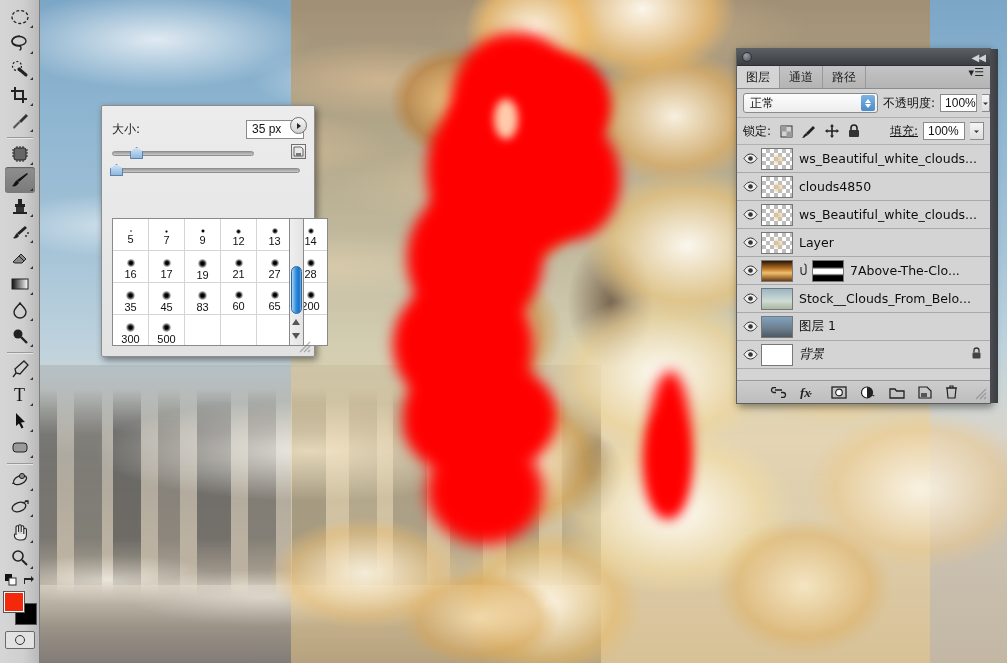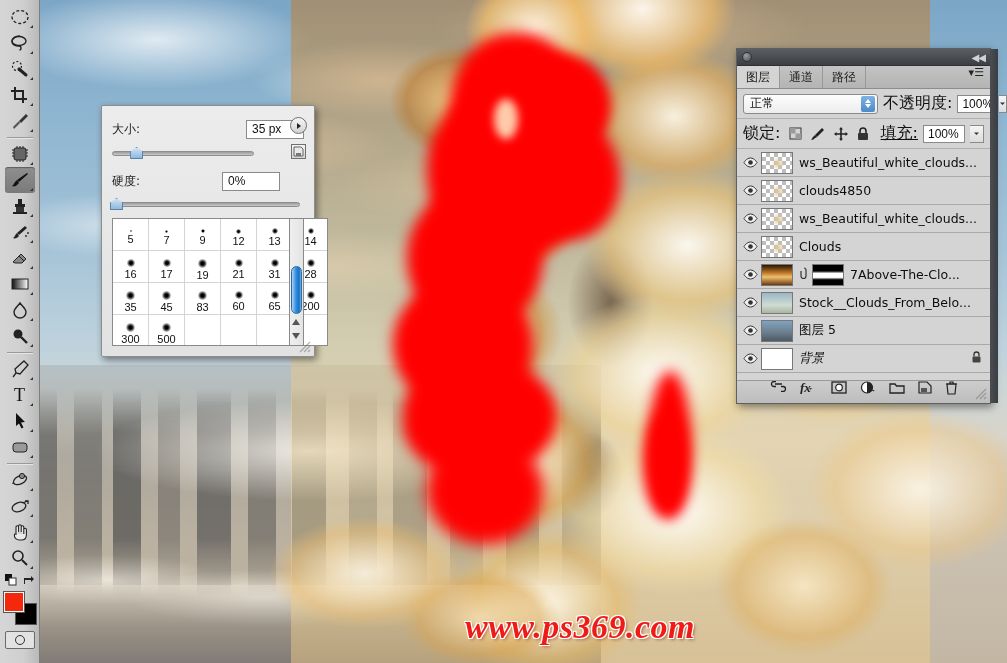--- a/index.html
+++ b/index.html
@@ -278,7 +278,7 @@
   }
   .tri-u { width:0;height:0;border-left:3px solid transparent;border-right:3px solid transparent;border-bottom:4px solid #fff;}
   .tri-d { width:0;height:0;border-left:3px solid transparent;border-right:3px solid transparent;border-top:4px solid #fff;}
-  .lbl-cn { font-family: "DejaVu Sans", sans-serif; font-size: 16px; white-space: nowrap; }
+  .lbl-cn { font-family: "DejaVu Sans", sans-serif; font-size: 12px; white-space: nowrap; }
   .numbox {
     width: 42px; height: 18px; background: #fff; border: 1px solid #8a8a8a;
     display: flex; align-items: center; justify-content: flex-start; padding-left: 4px; font-size: 12px;

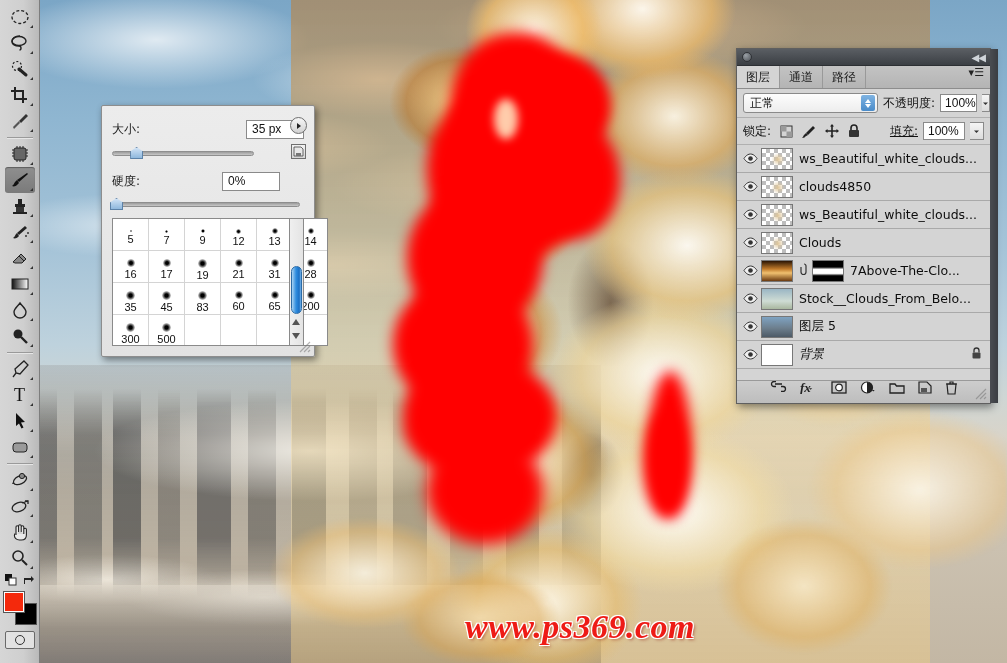--- a/index.html
+++ b/index.html
@@ -564,10 +564,6 @@
       <div class="sthumb" id="sizeThumb" style="left: calc(17% - 6px);"></div>
     </div>
 
-    <div class="bp-row" style="height:26px;margin-top:8px;">
-      <span class="bp-label">硬度:</span>
-      <span class="bp-field" style="margin-right:24px;">0%</span>
-    </div>
     <div class="slider" style="margin-right:14px;">
       <div class="strack"></div>
       <div class="sthumb" id="hardThumb" style="left: calc(0% - 2px);"></div>

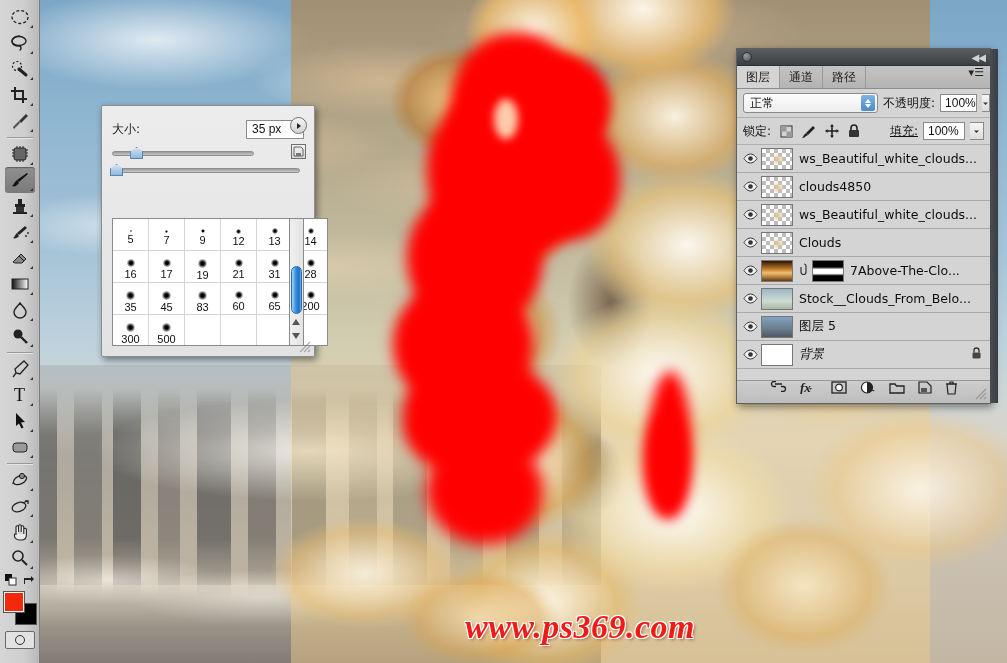--- a/index.html
+++ b/index.html
@@ -789,7 +789,7 @@
           <span class="thumb" style="background-image:linear-gradient(45deg,#bdbdbd 25%,transparent 25%,transparent 75%,#bdbdbd 75%),linear-gradient(45deg,#bdbdbd 25%,#fff 25%,#fff 75%,#bdbdbd 75%);background-size:8px 8px;background-position:0 0,4px 4px;">
             <span style="position:absolute;left:9px;top:4px;width:14px;height:13px;background:radial-gradient(circle,#e0c79a,rgba(224,199,154,0) 70%);"></span>
           </span>
-          <span class="layer-name">Clouds</span>
+          <span class="layer-name">Layer</span>
         </div>
         <div class="layer-row">
           <span class="eye">

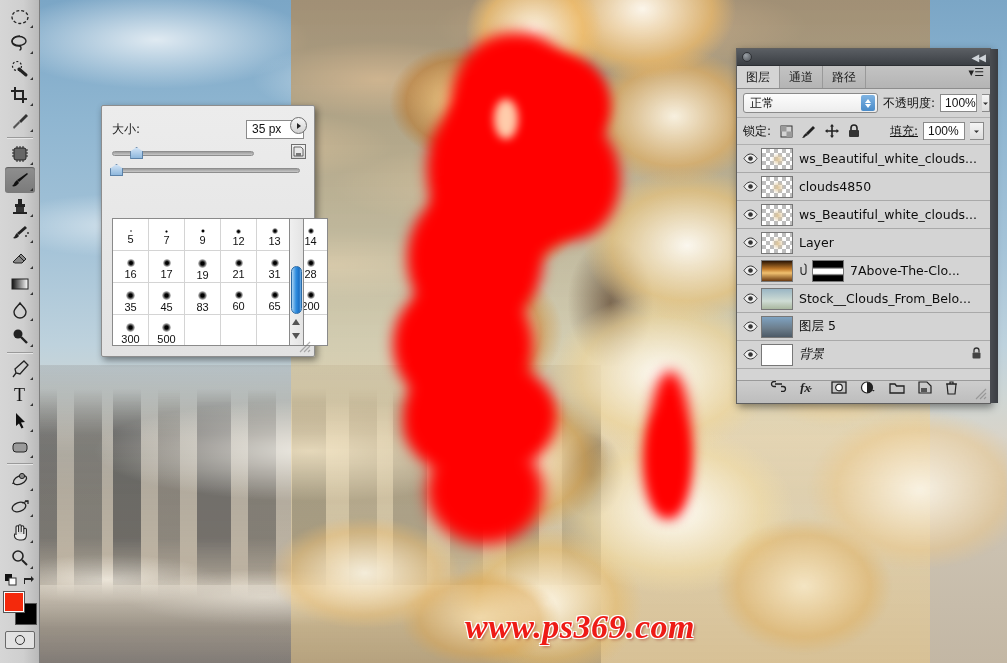--- a/index.html
+++ b/index.html
@@ -625,7 +625,7 @@
           </div>
           <div class="cell">
             <div class="tip" style="width: 8px; height: 8px; margin-top: 5px;"></div>
-            <div class="num">31</div>
+            <div class="num">27</div>
           </div>
           <div class="cell">
             <div class="tip" style="width: 8px; height: 8px; margin-top: 5px;"></div>

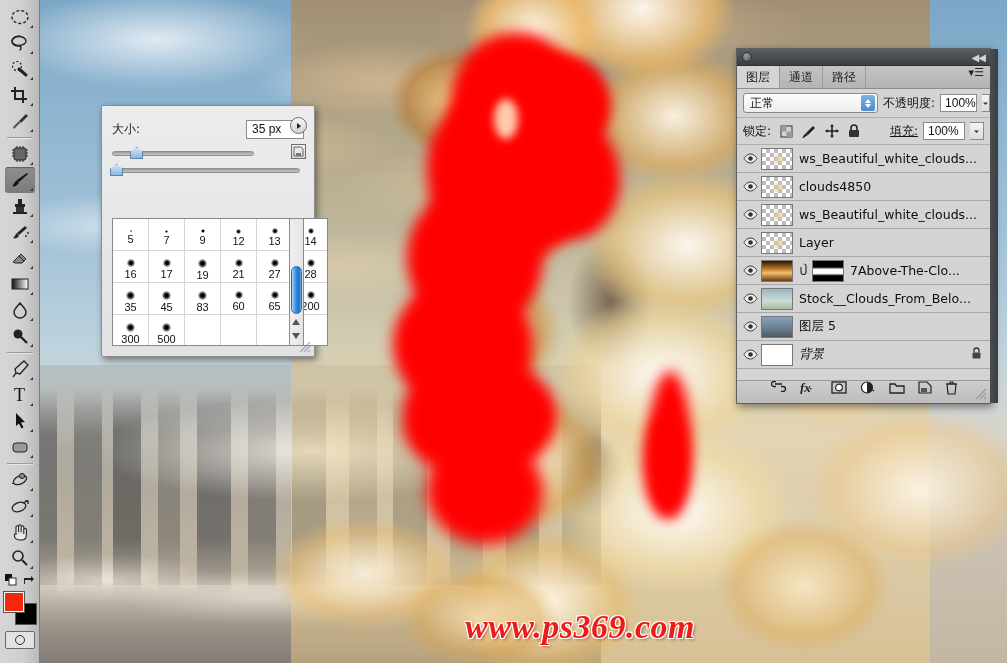--- a/index.html
+++ b/index.html
@@ -823,7 +823,7 @@
             </svg>
           </span>
           <span class="thumb" style="background:linear-gradient(180deg,#7fa3c2,#6d7f8e 55%,#4d5a66);"></span>
-          <span class="layer-name">图层 5</span>
+          <span class="layer-name">图层 1</span>
         </div>
         <div class="layer-row">
           <span class="eye">

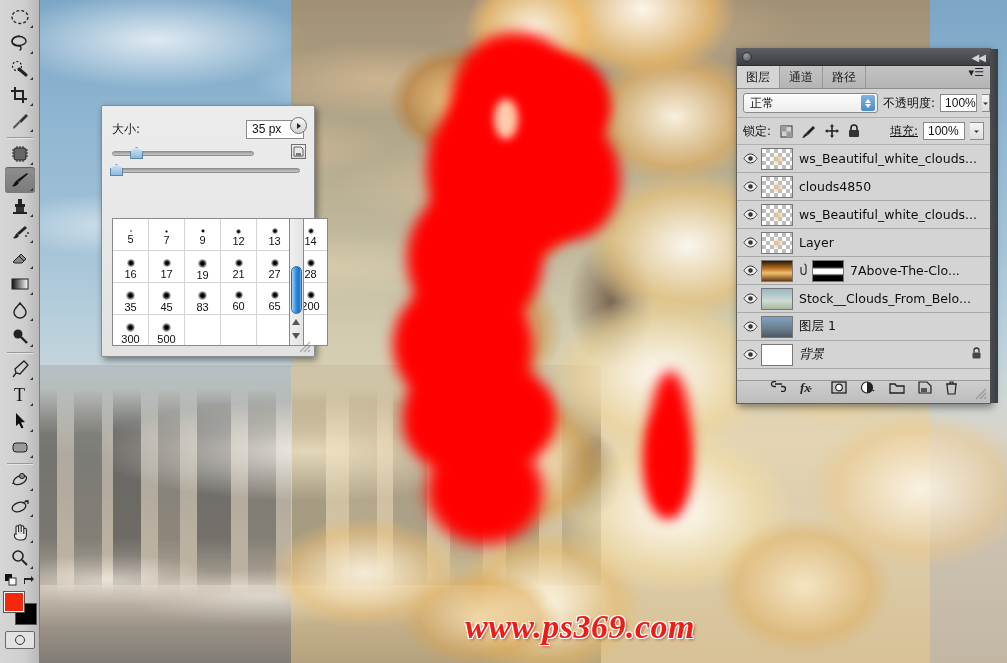--- a/index.html
+++ b/index.html
@@ -315,7 +315,7 @@
   #lp-footer {
     position: absolute; left: 0; bottom: 0; width: 100%; height: 23px;
     background: linear-gradient(180deg,#cdcdcd,#bdbdbd); border-top: 1px solid #9a9a9a;
-    display: flex; align-items: flex-start; justify-content: center; gap: 13px;
+    display: flex; align-items: center; justify-content: center; gap: 13px;
   }
   .ft-ico { font-size: 12px; color: #222; display:flex; align-items:center; }
   .panel-edge-right {

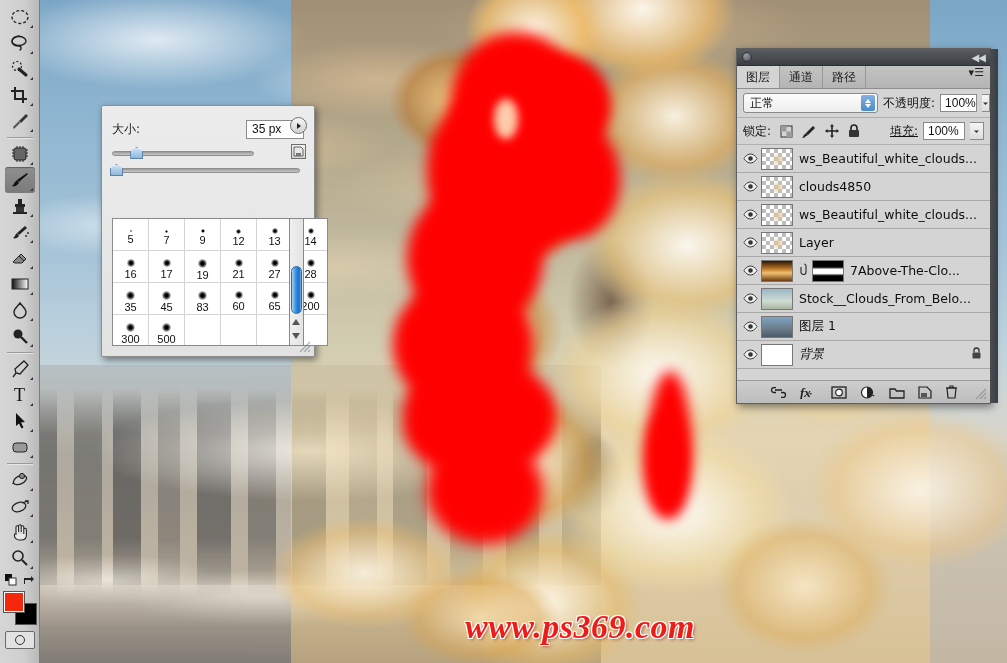--- a/index.html
+++ b/index.html
@@ -348,7 +348,6 @@
     <div class="stroke s10" style="background: rgb(255, 0, 0);"></div>
     <div class="hole"></div>
 
-    <div class="wm-main">www.ps369.com</div>
   </div>
 
   <div id="toolbar">

